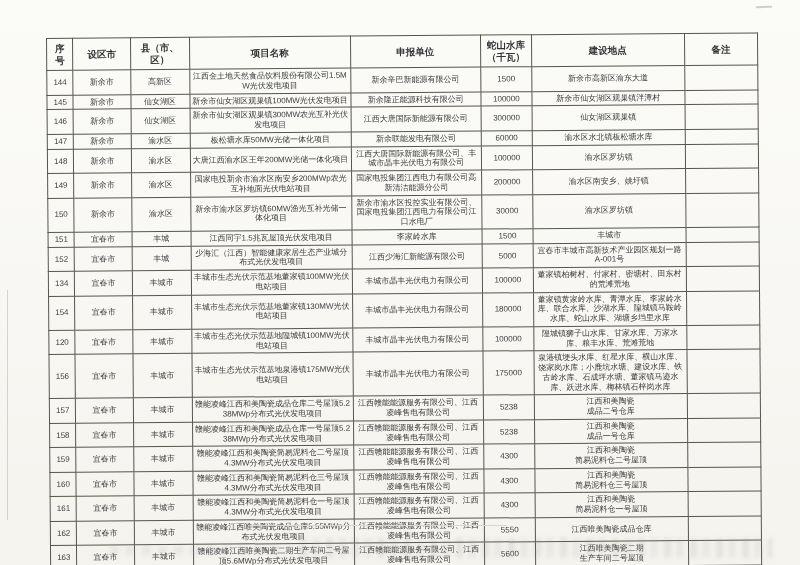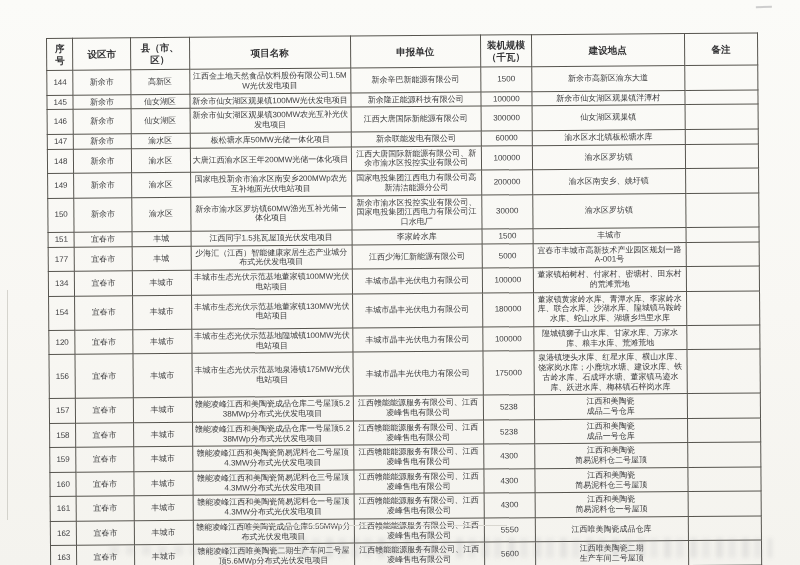--- a/index.html
+++ b/index.html
@@ -114,7 +114,7 @@
 区）</th>
           <th>项目名称</th>
           <th>申报单位</th>
-          <th>装机规模
+          <th>蛇山水库
 （千瓦）</th>
           <th>建设地点</th>
           <th>备注</th>

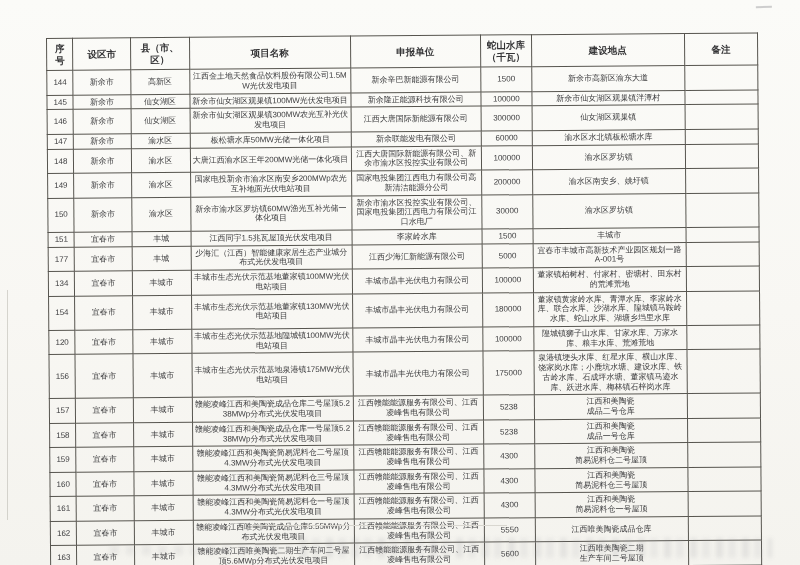--- a/index.html
+++ b/index.html
@@ -166,7 +166,7 @@
             <td class="col-city">新余市</td>
             <td class="col-county">渝水区</td>
             <td class="col-project">大唐江西渝水区王年200MW光储一体化项目</td>
-            <td class="col-applicant">江西大唐国际新能源有限公司、新余市渝水区投控实业有限公司</td>
+            <td class="col-applicant">江西大唐国际新能源有限公司、丰城市晶丰光伏电力有限公司</td>
             <td class="col-capacity_kw">100000</td>
             <td class="col-location">渝水区罗坊镇</td>
             <td class="col-remark"></td>

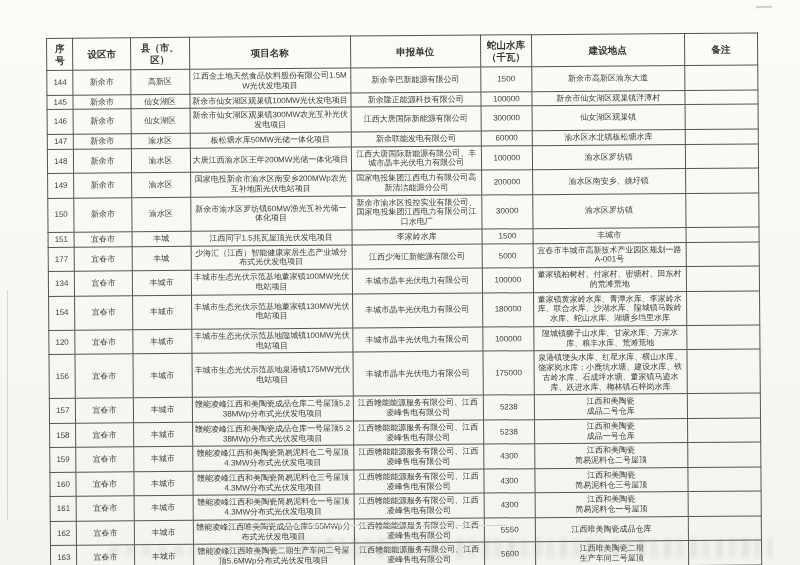--- a/index.html
+++ b/index.html
@@ -202,7 +202,7 @@
             <td class="col-remark"></td>
           </tr>
           <tr>
-            <td class="col-no">177</td>
+            <td class="col-no">152</td>
             <td class="col-city">宜春市</td>
             <td class="col-county">丰城</td>
             <td class="col-project">少海汇（江西）智能健康家居生态产业城分布式光伏发电项目</td>

